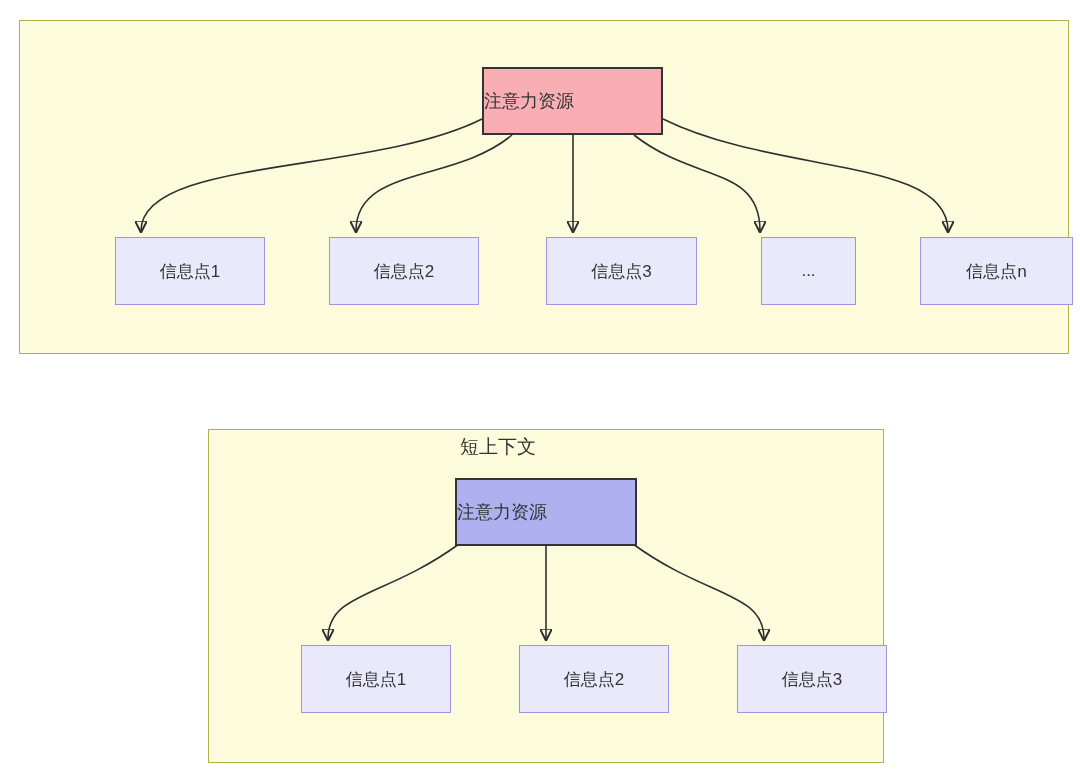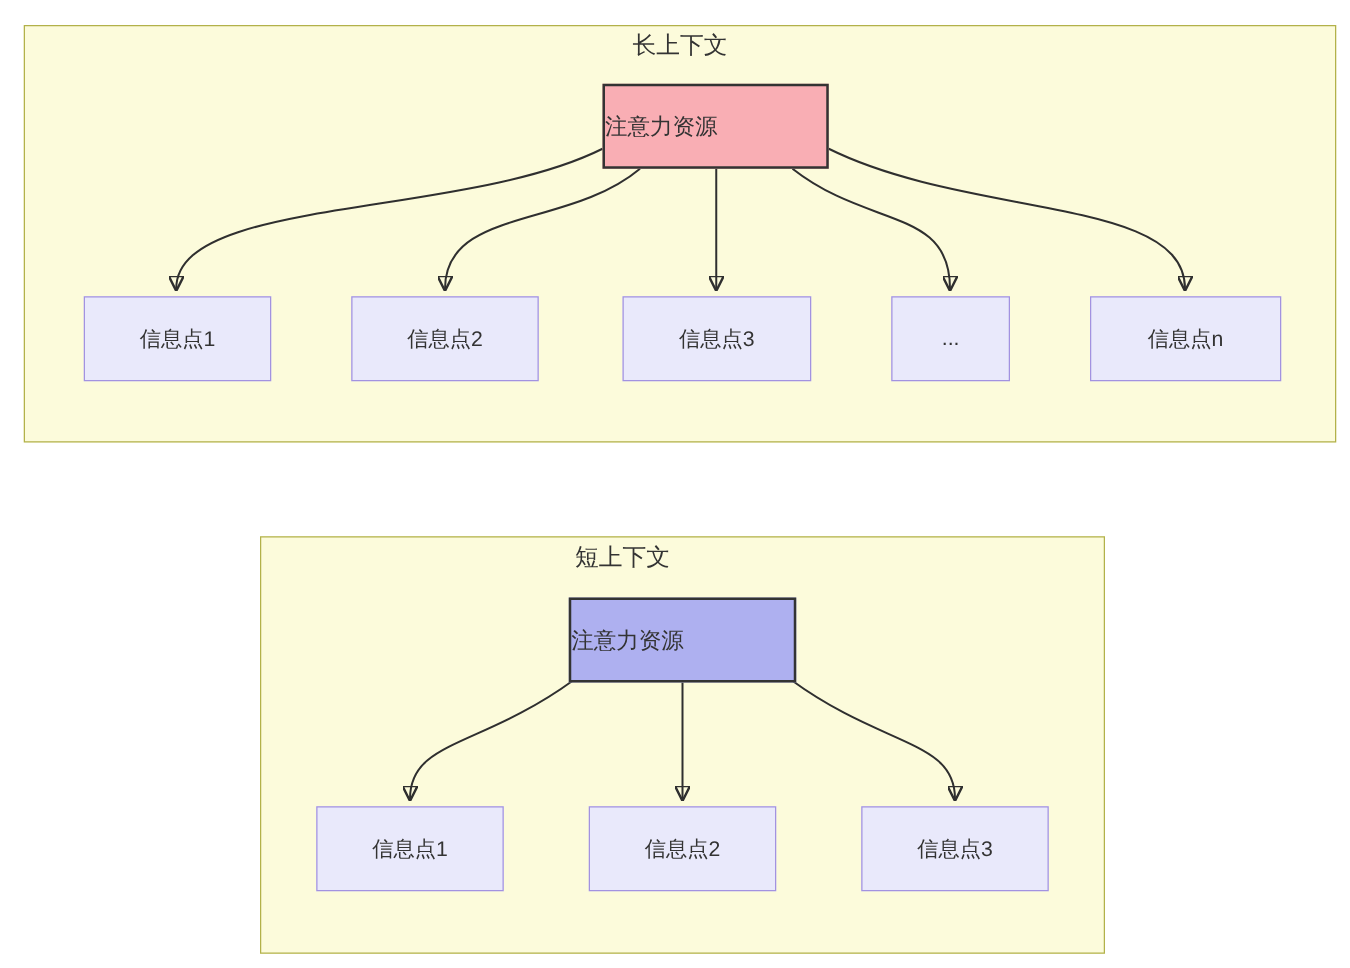--- a/index.html
+++ b/index.html
@@ -65,7 +65,6 @@
 <div class="canvas">
 
   <div class="container" style="left:19px; top:20px; width:1050px; height:334px;"></div>
-  <div class="container-title" style="left:19px; top:26px; width:1050px;">长上下文</div>
 
   <div class="attention attention-pink" style="left:482px; top:67px; width:181px; height:68px;">
     <span>注意力资源</span>

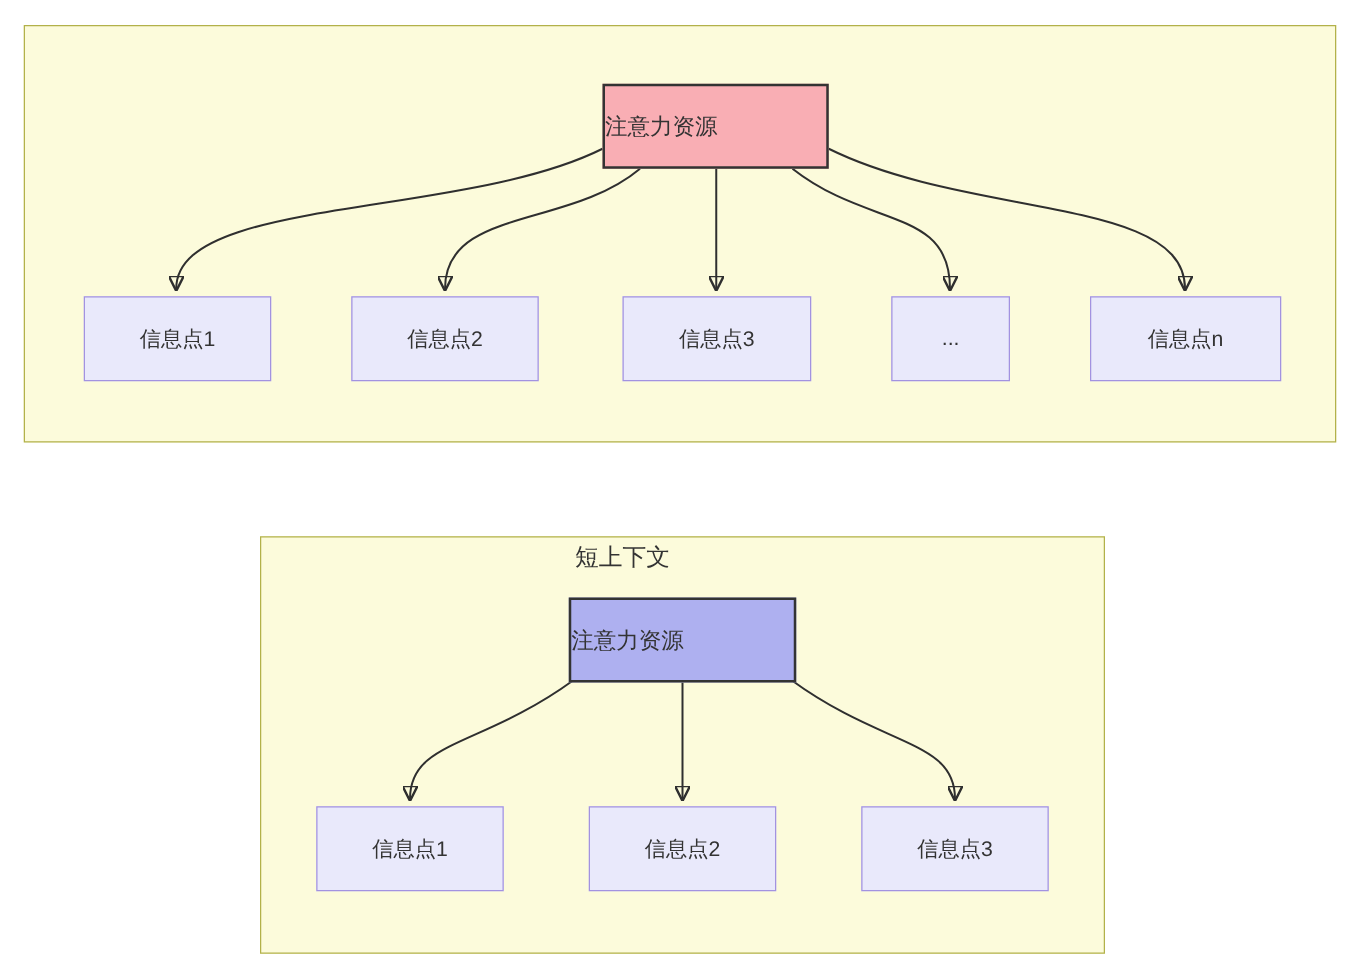--- a/index.html
+++ b/index.html
@@ -49,6 +49,7 @@
     border: 1.5px solid #a292e0;
     box-sizing: border-box;
     z-index: 4;
+    margin-left: 48px;
   }
   svg.arrows {
     position: absolute;

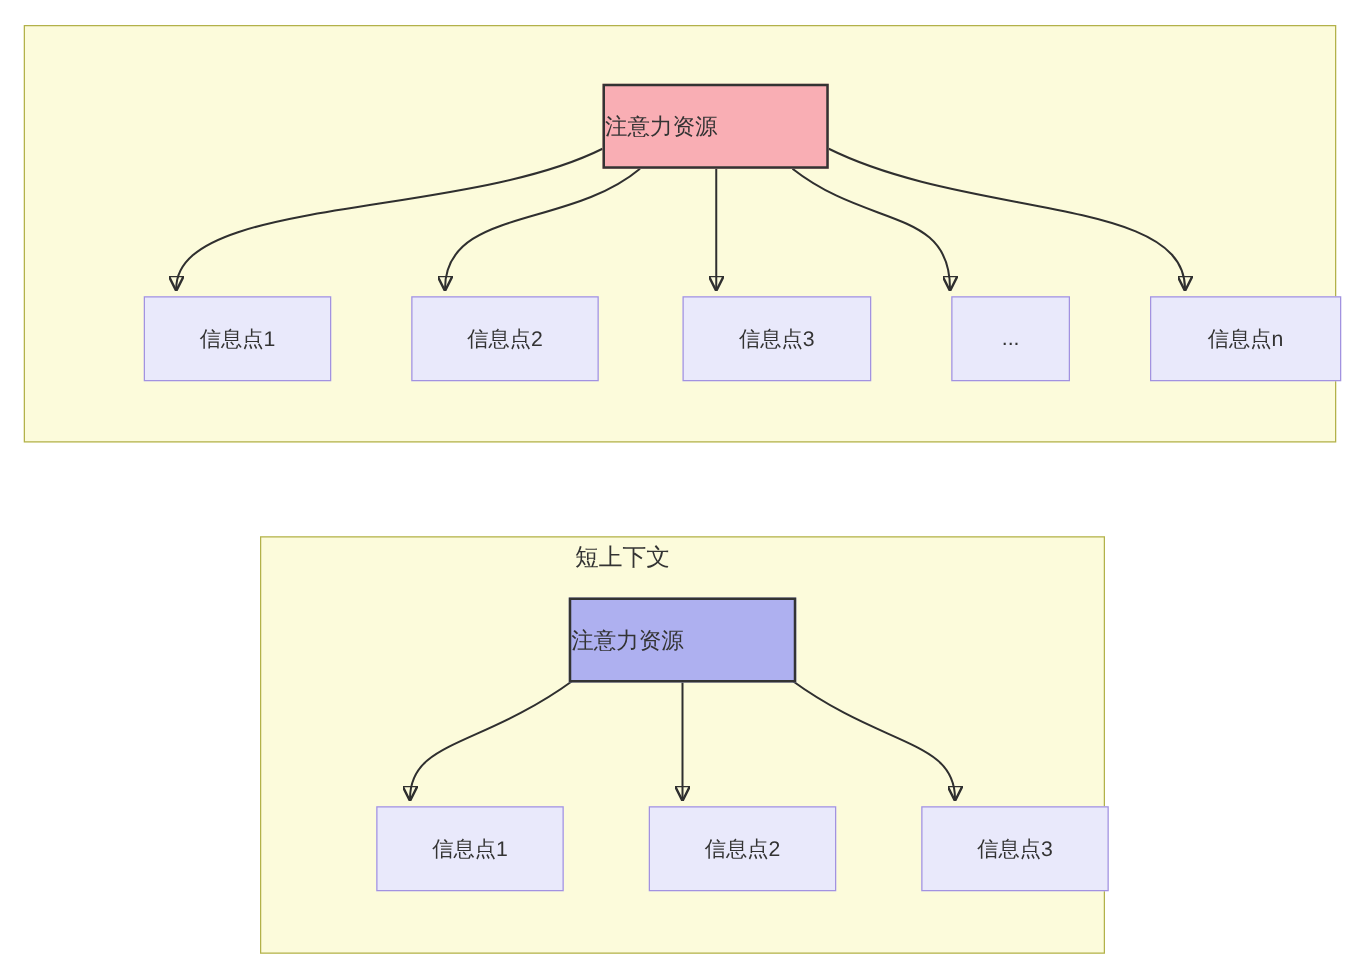--- a/index.html
+++ b/index.html
@@ -83,7 +83,7 @@
   <div class="info" style="left:713px; top:237px; width:95px; height:68px;">
     <span>...</span>
   </div>
-  <div class="info" style="left:872px; top:237px; width:153px; height:68px;">
+  <div class="info" style="left:872px; top:237px; width:153px; height:68px;font-family:Liberation Mono, monospace;">
     <span>信息点n</span>
   </div>
 

